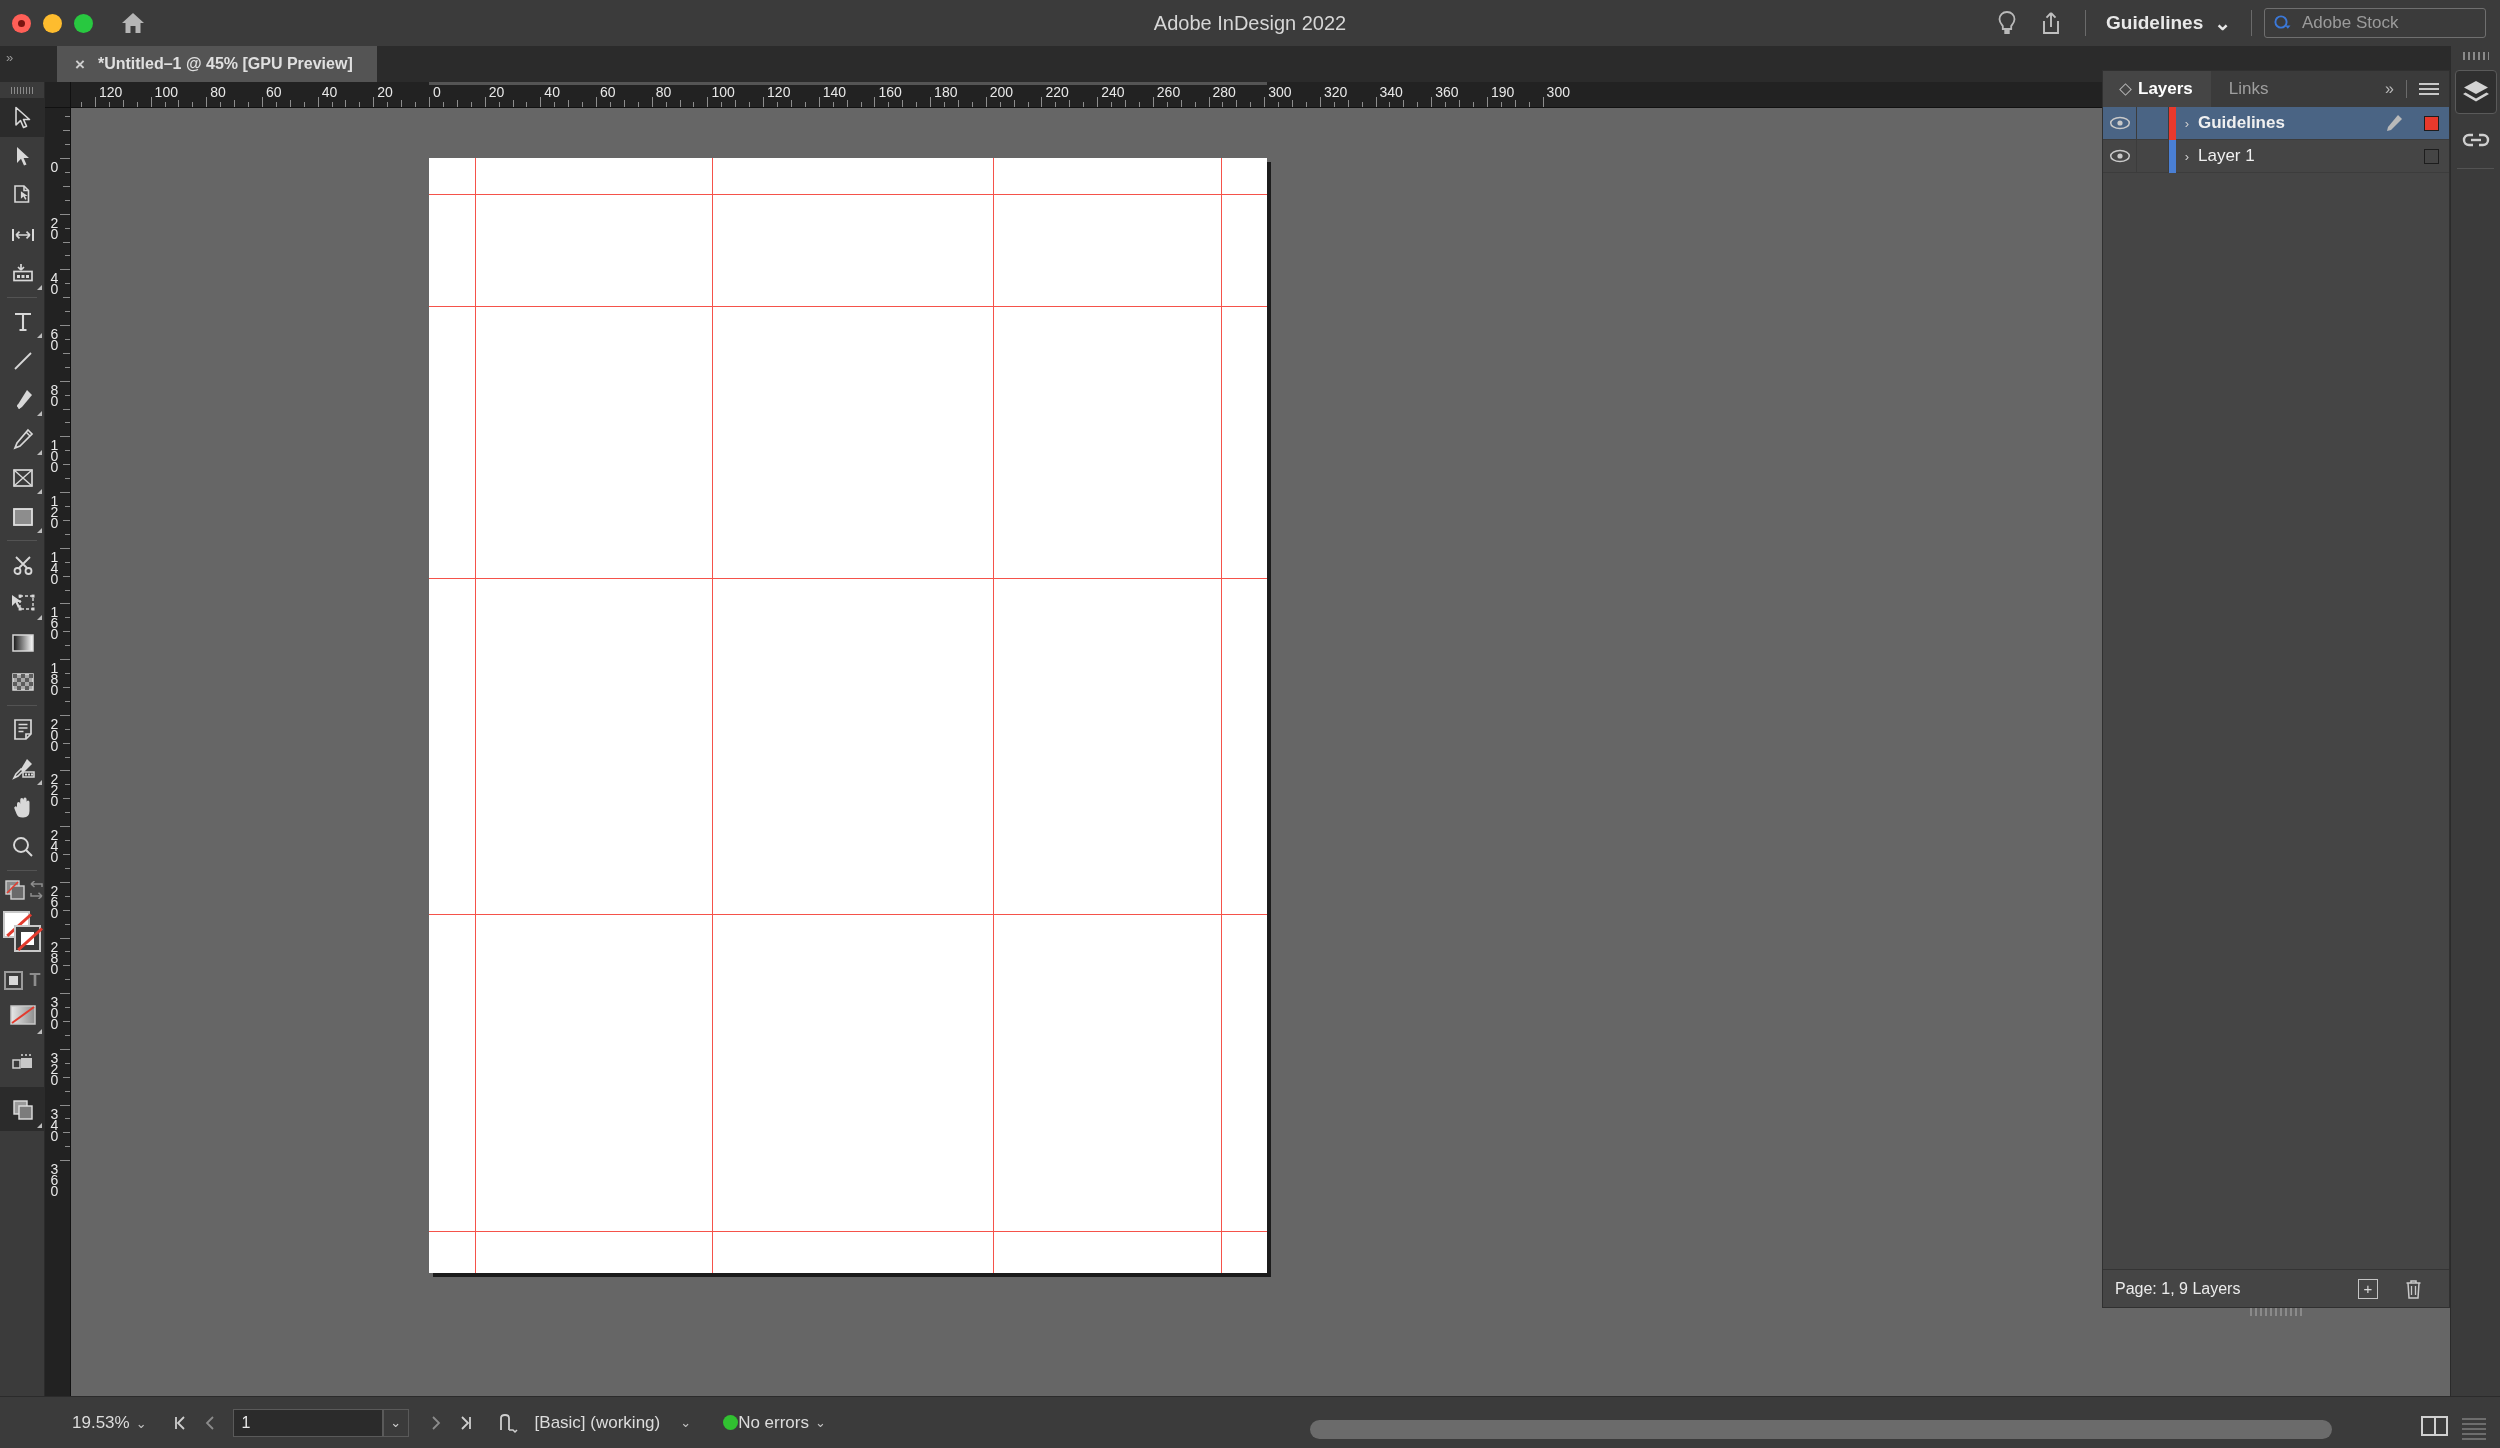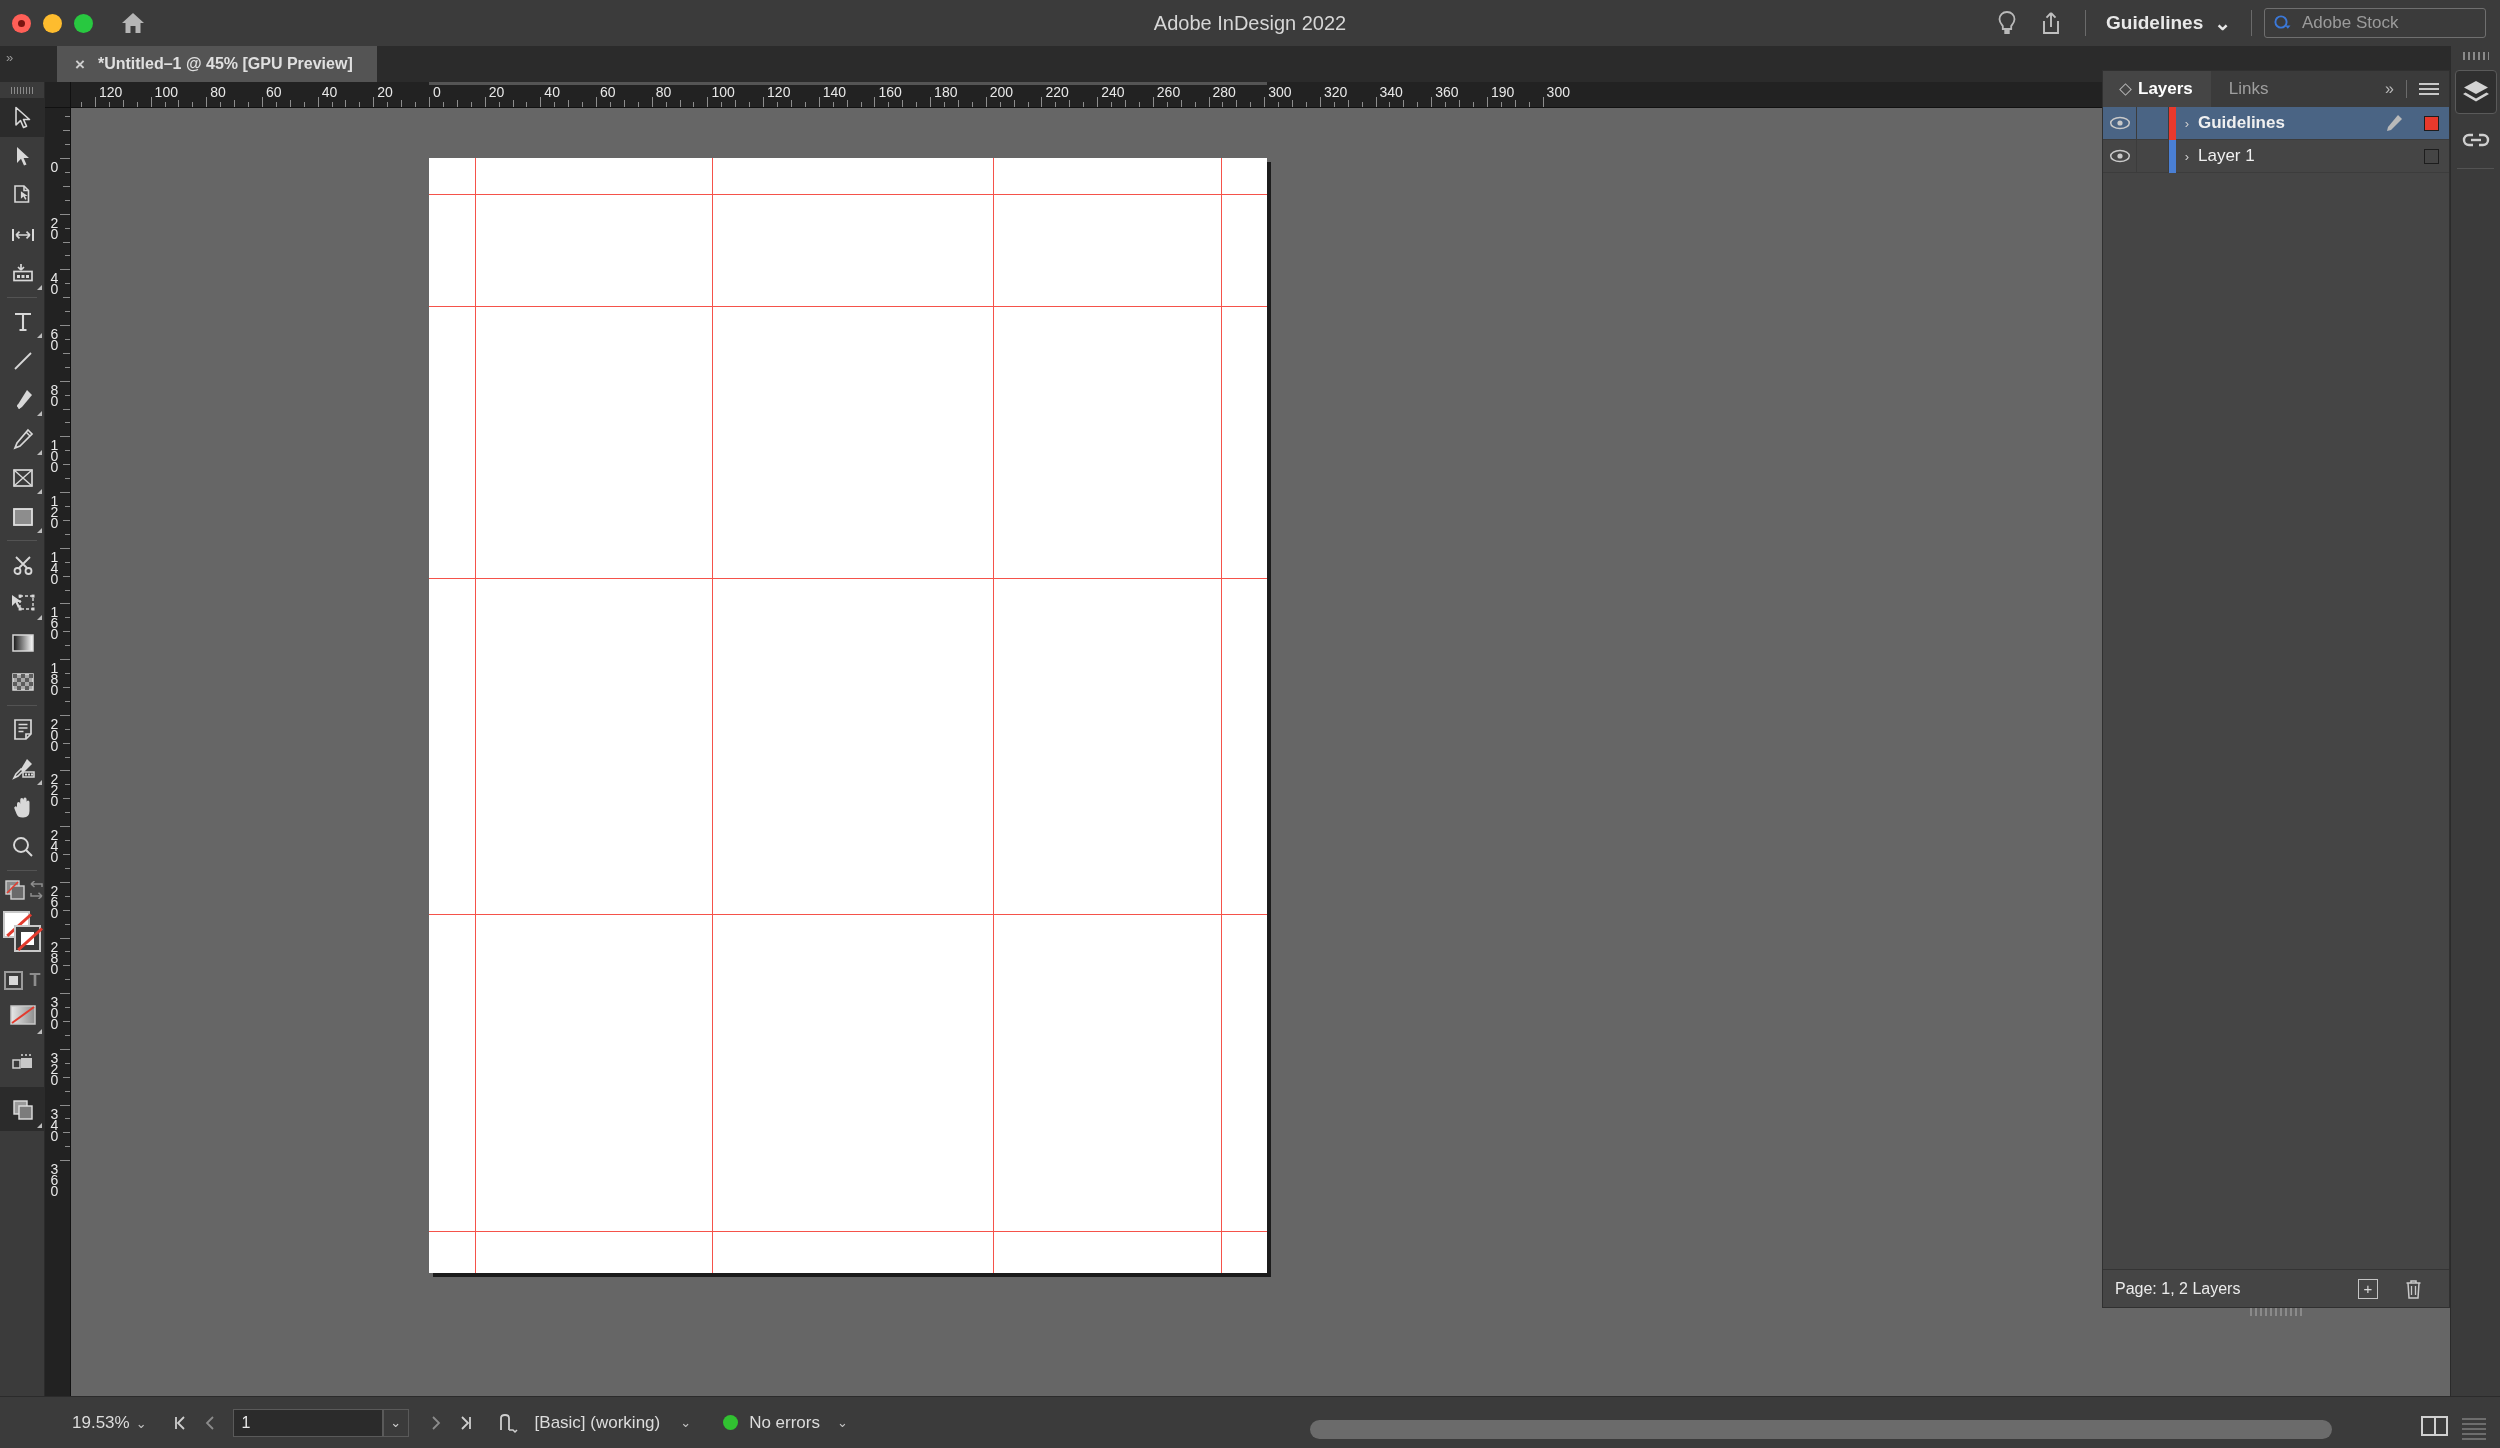--- a/index.html
+++ b/index.html
@@ -911,7 +911,7 @@
     </div>
 
     <div class="lp-footer">
-      <span class="txt">Page: 1, 2 Layers</span>
+      <span class="txt">Page: 1, 9 Layers</span>
       <span class="acts">
         <span class="newlayer-btn">+</span>
         <span>

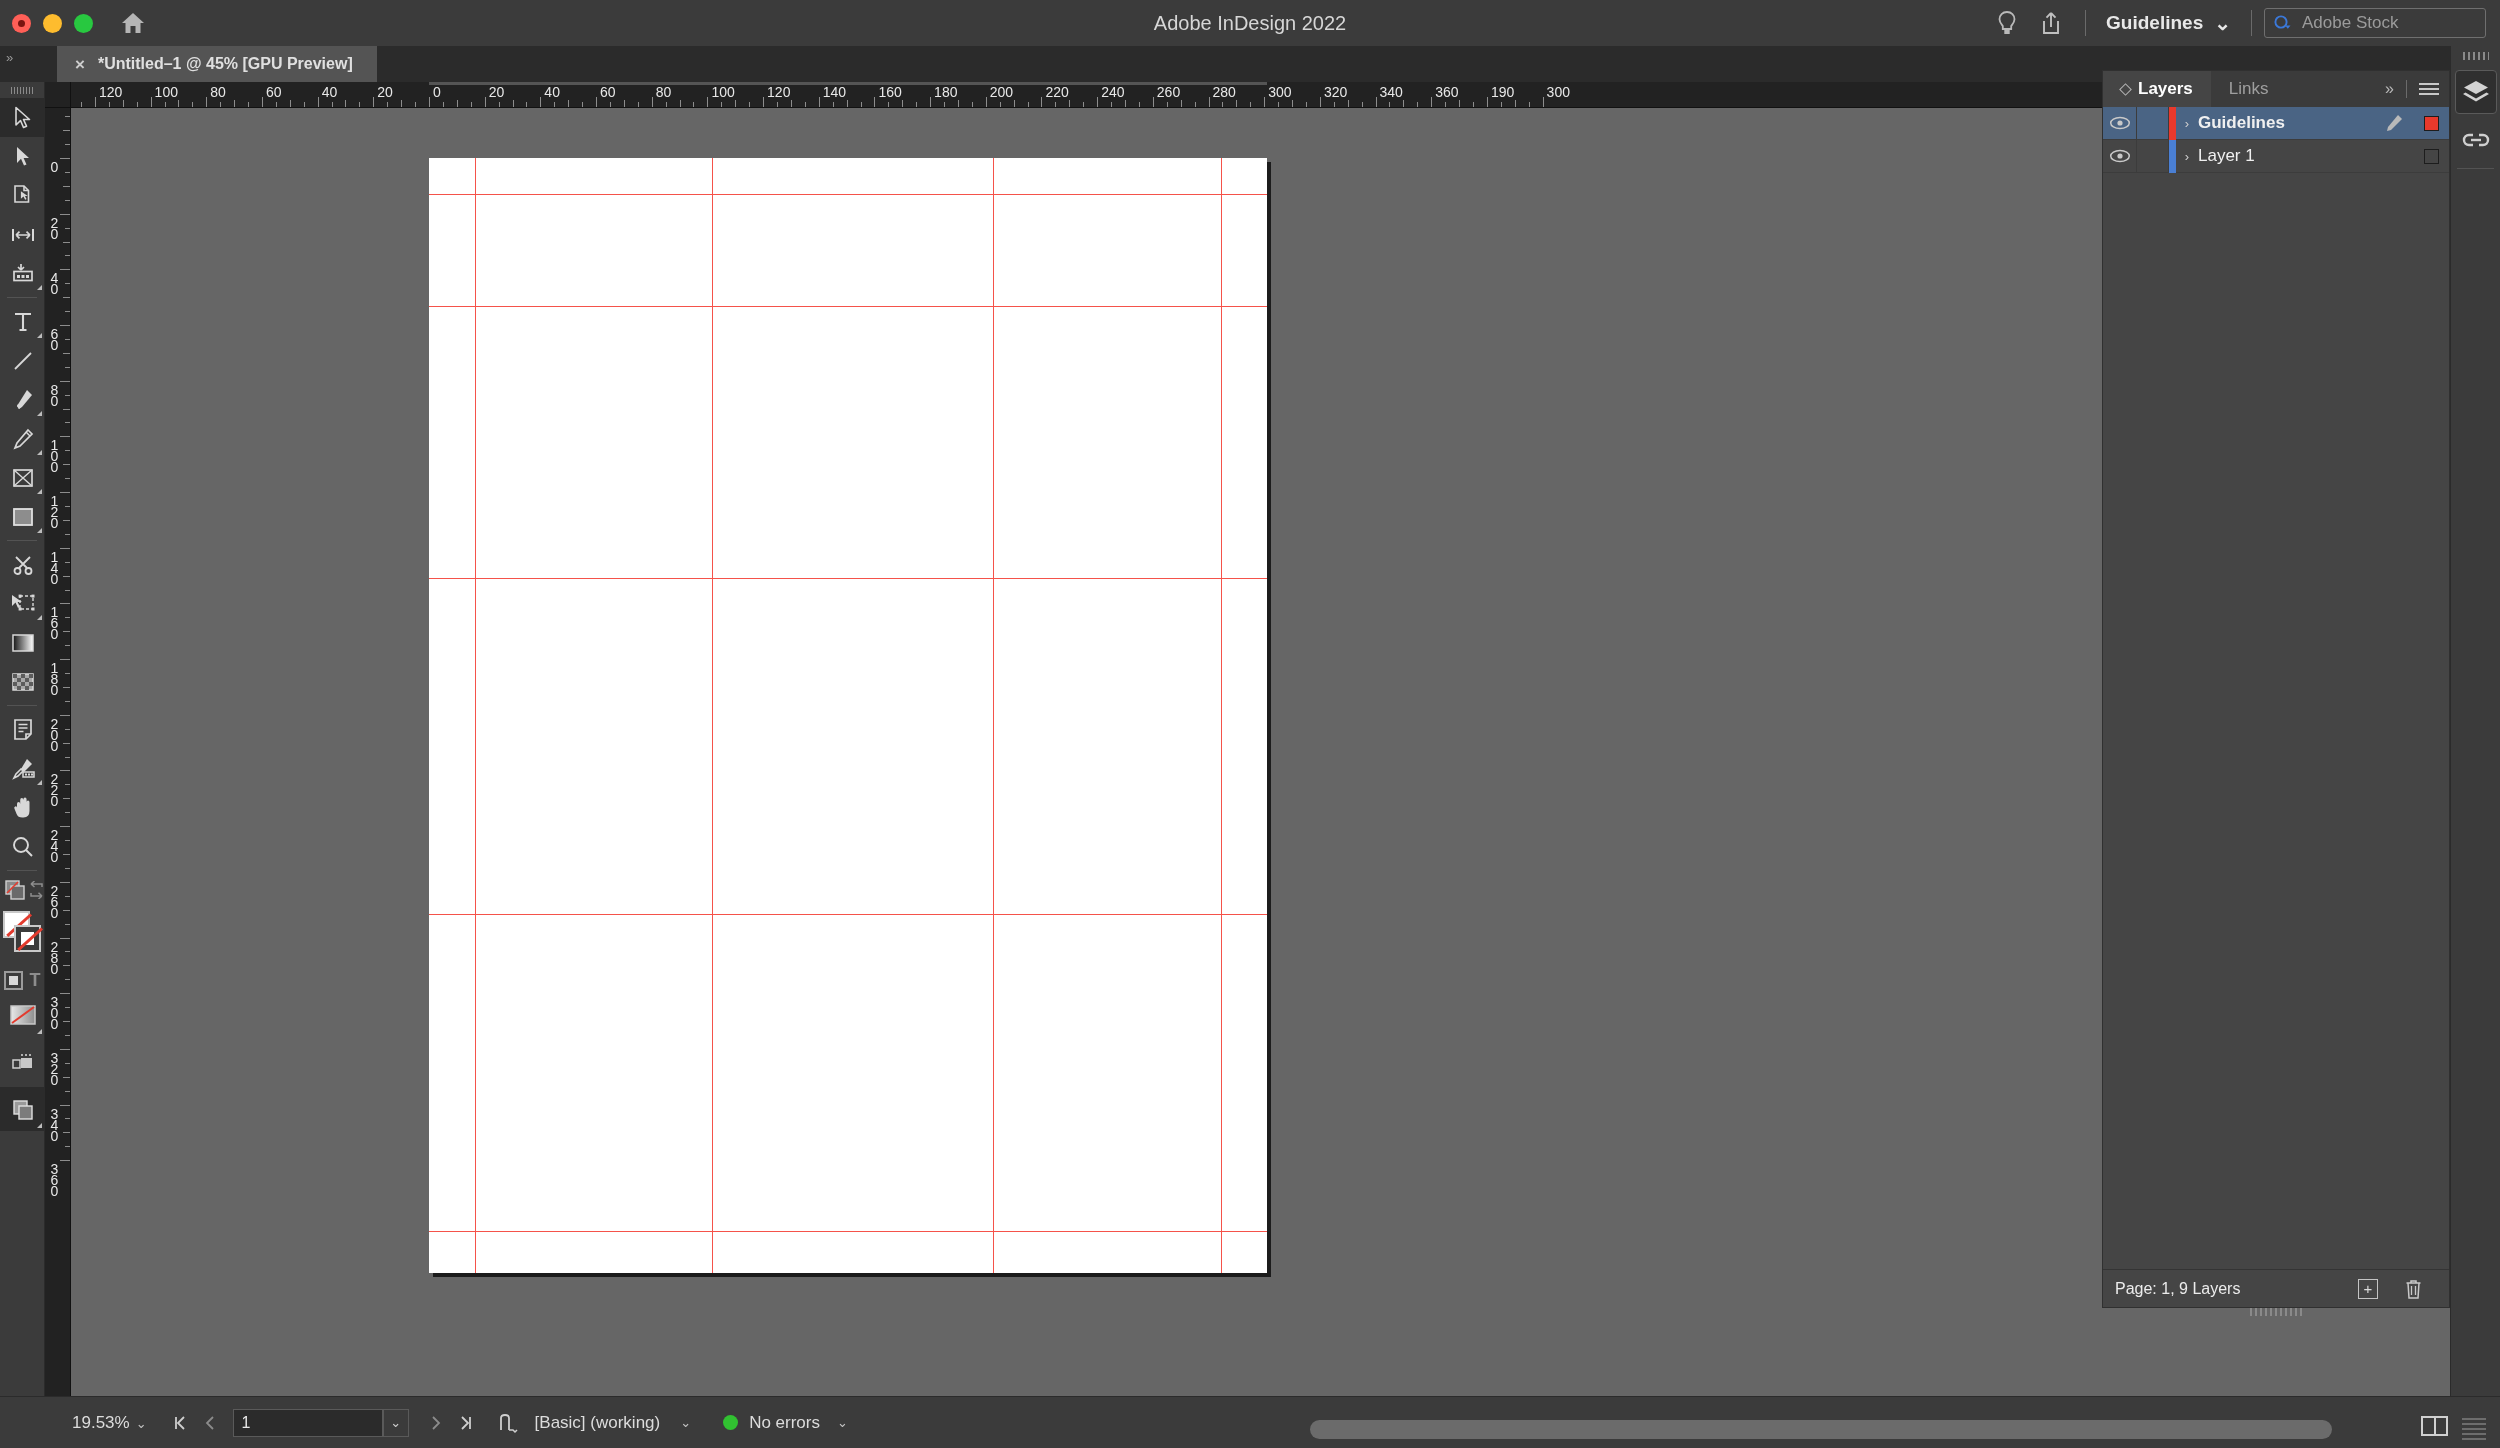--- a/index.html
+++ b/index.html
@@ -154,7 +154,7 @@
     display:flex;align-items:center;justify-content:center;color:#d0d0d0;font-size:13px;
   }
   .sb-master { display:flex;align-items:center;gap:14px;margin-left:16px;color:#dcdcdc;font-size:17px; }
-  .sb-errors { display:flex;align-items:center;gap:11px;margin-left:32px;color:#dcdcdc;font-size:17px; }
+  .sb-errors { display:flex;align-items:center;margin-left:32px;color:#dcdcdc;font-size:17px; }
   .green-dot { width:15px;height:15px;border-radius:50%;background:#31c131; }
   .hscroll-track {
     position:absolute; left:1310px; bottom:8px; width:1110px; height:22px;

